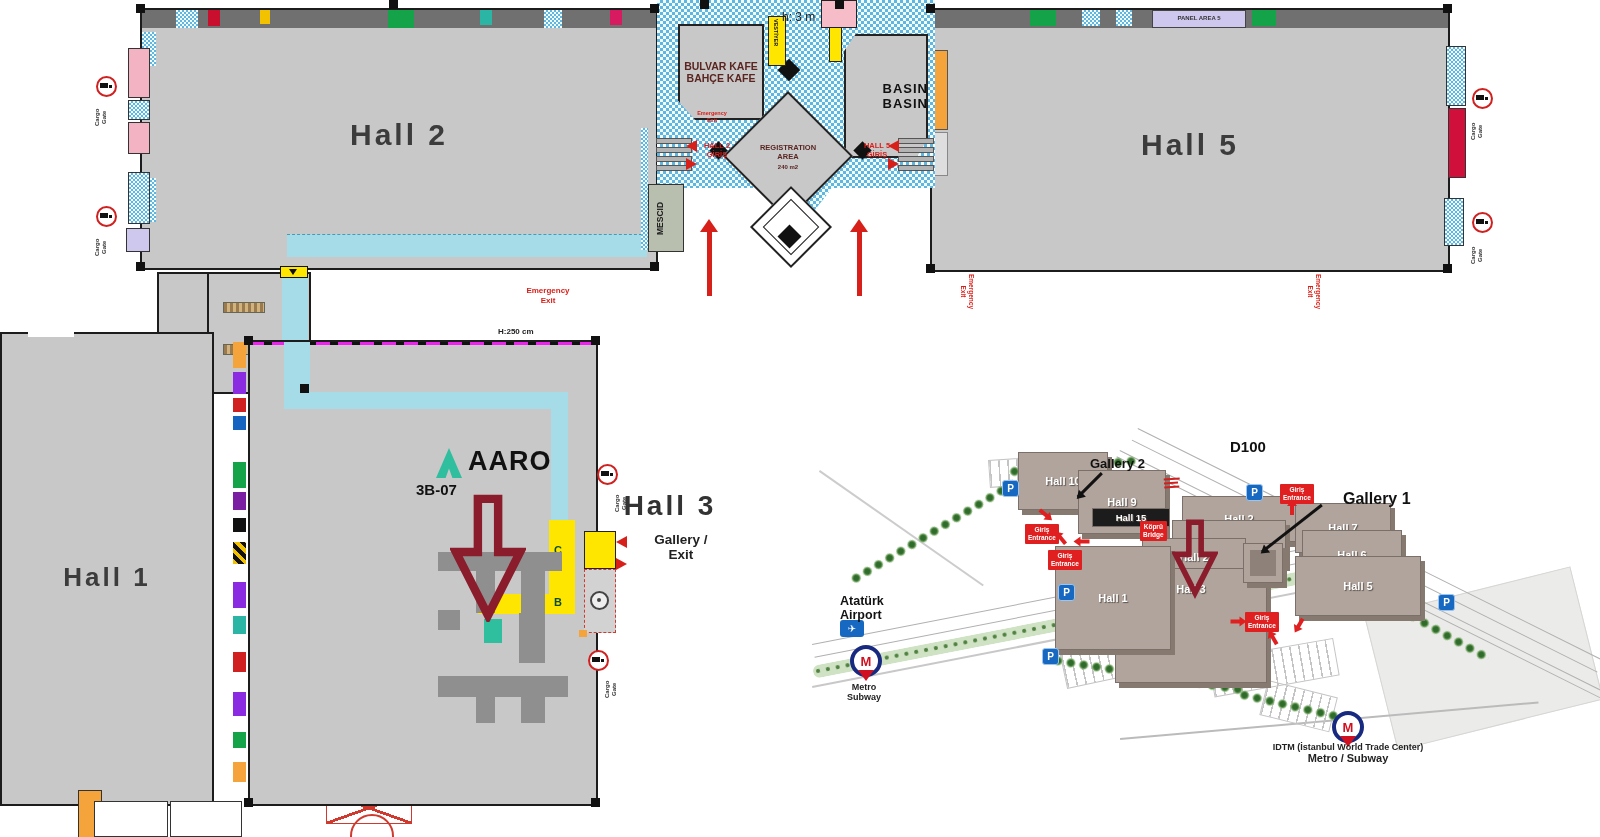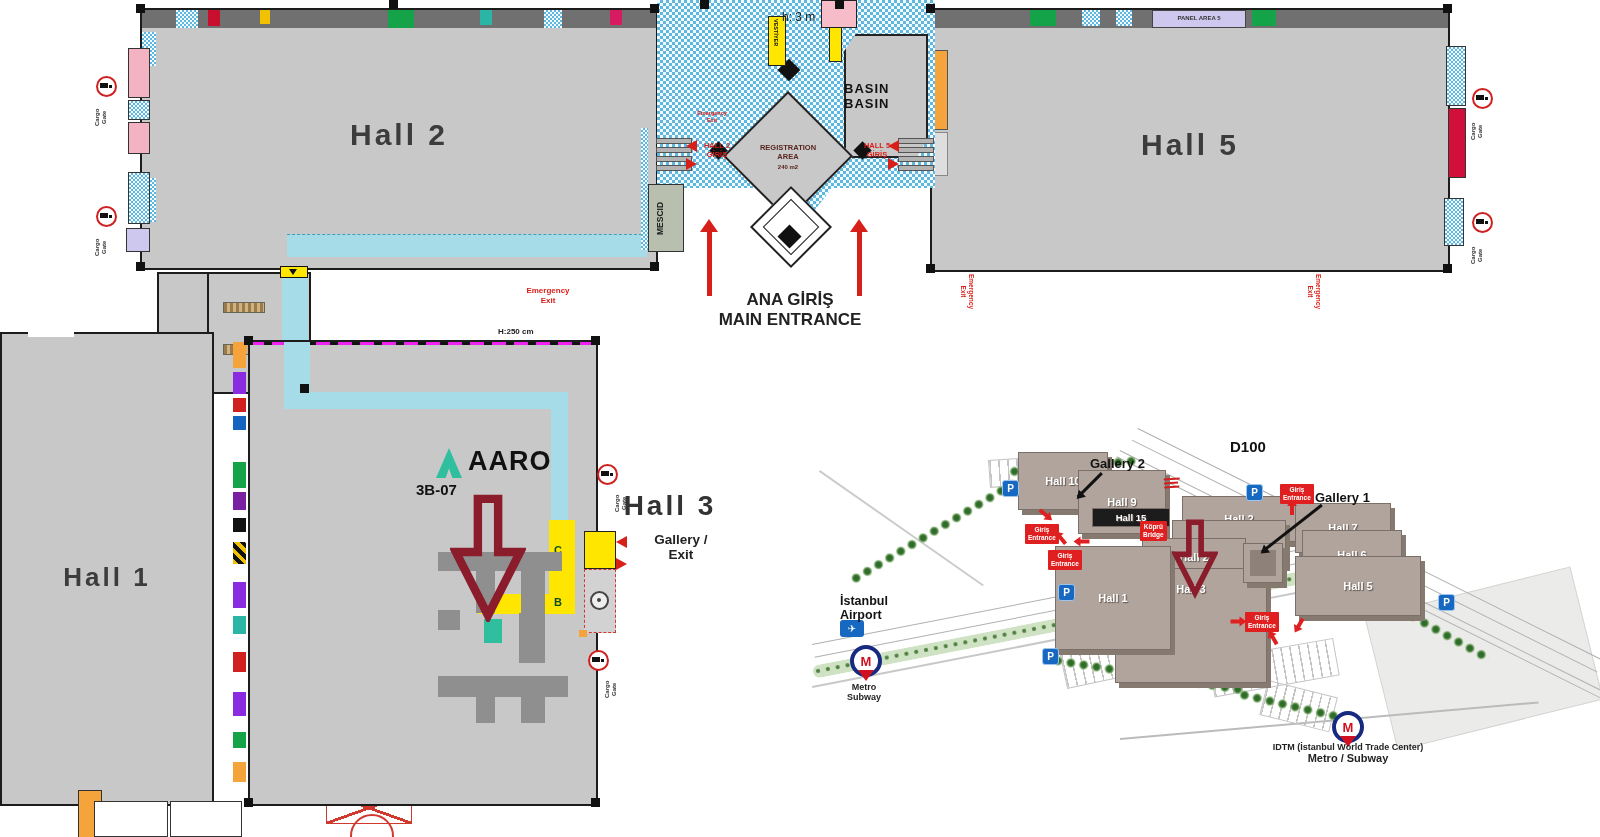--- a/index.html
+++ b/index.html
@@ -142,6 +142,12 @@
 
   <div class="abs chk" style="left:657px;top:0;width:278px;height:232px;
        clip-path:polygon(0 0,100% 0,100% 81%,63% 81%,50.5% 100%,37% 81%,0 81%)"></div>
+  <div class="abs" style="left:678px;top:24px;width:86px;height:96px;background:#c8c8c8;
+       box-shadow:inset 0 0 0 2px #222;clip-path:polygon(0 0,100% 0,100% 100%,20% 100%,0 80%);
+       display:flex;flex-direction:column;align-items:center;justify-content:center;font-size:10.5px;font-weight:bold;color:#5a2520;text-align:center">
+    <span>BULVAR KAFE</span>
+    <span>BAHÇE KAFE</span>
+  </div>
   <div class="abs" style="left:844px;top:34px;width:84px;height:124px;background:#c8c8c8;
        box-shadow:inset 0 0 0 2px #222;clip-path:polygon(14% 0,100% 0,100% 84%,86% 100%,0 100%,0 14%);
        display:flex;flex-direction:column;align-items:flex-start;justify-content:center;font-size:13px;font-weight:bold;color:#111;letter-spacing:1px">

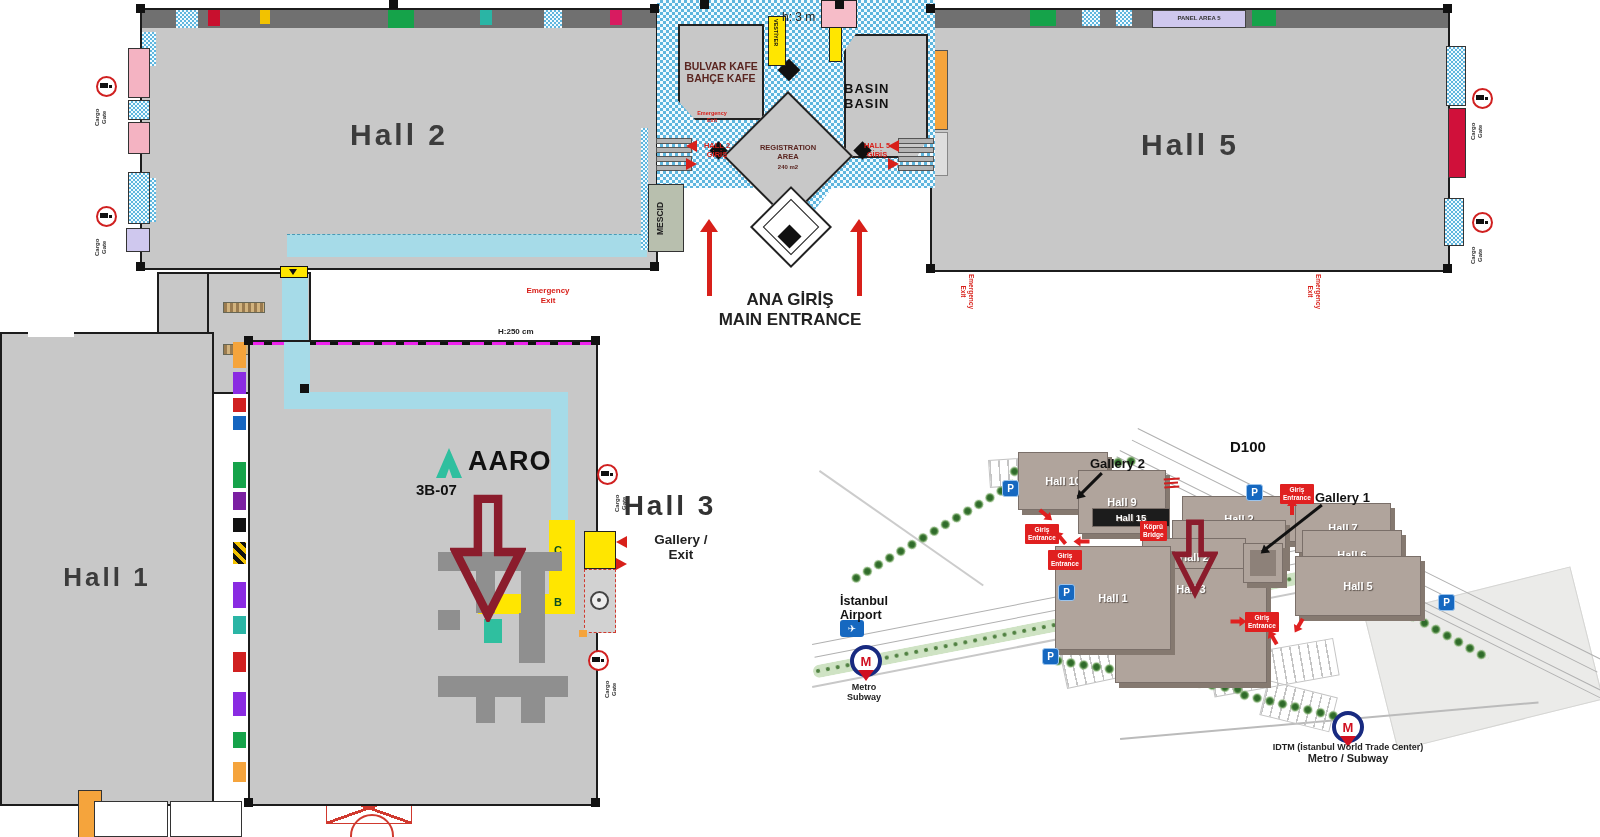--- a/index.html
+++ b/index.html
@@ -150,7 +150,7 @@
   </div>
   <div class="abs" style="left:844px;top:34px;width:84px;height:124px;background:#c8c8c8;
        box-shadow:inset 0 0 0 2px #222;clip-path:polygon(14% 0,100% 0,100% 84%,86% 100%,0 100%,0 14%);
-       display:flex;flex-direction:column;align-items:flex-start;justify-content:center;font-size:13px;font-weight:bold;color:#111;letter-spacing:1px">
+       display:flex;flex-direction:column;align-items:flex-end;justify-content:center;font-size:13px;font-weight:bold;color:#111;letter-spacing:1px">
     <span>BASIN</span>
     <span>BASIN</span>
   </div>

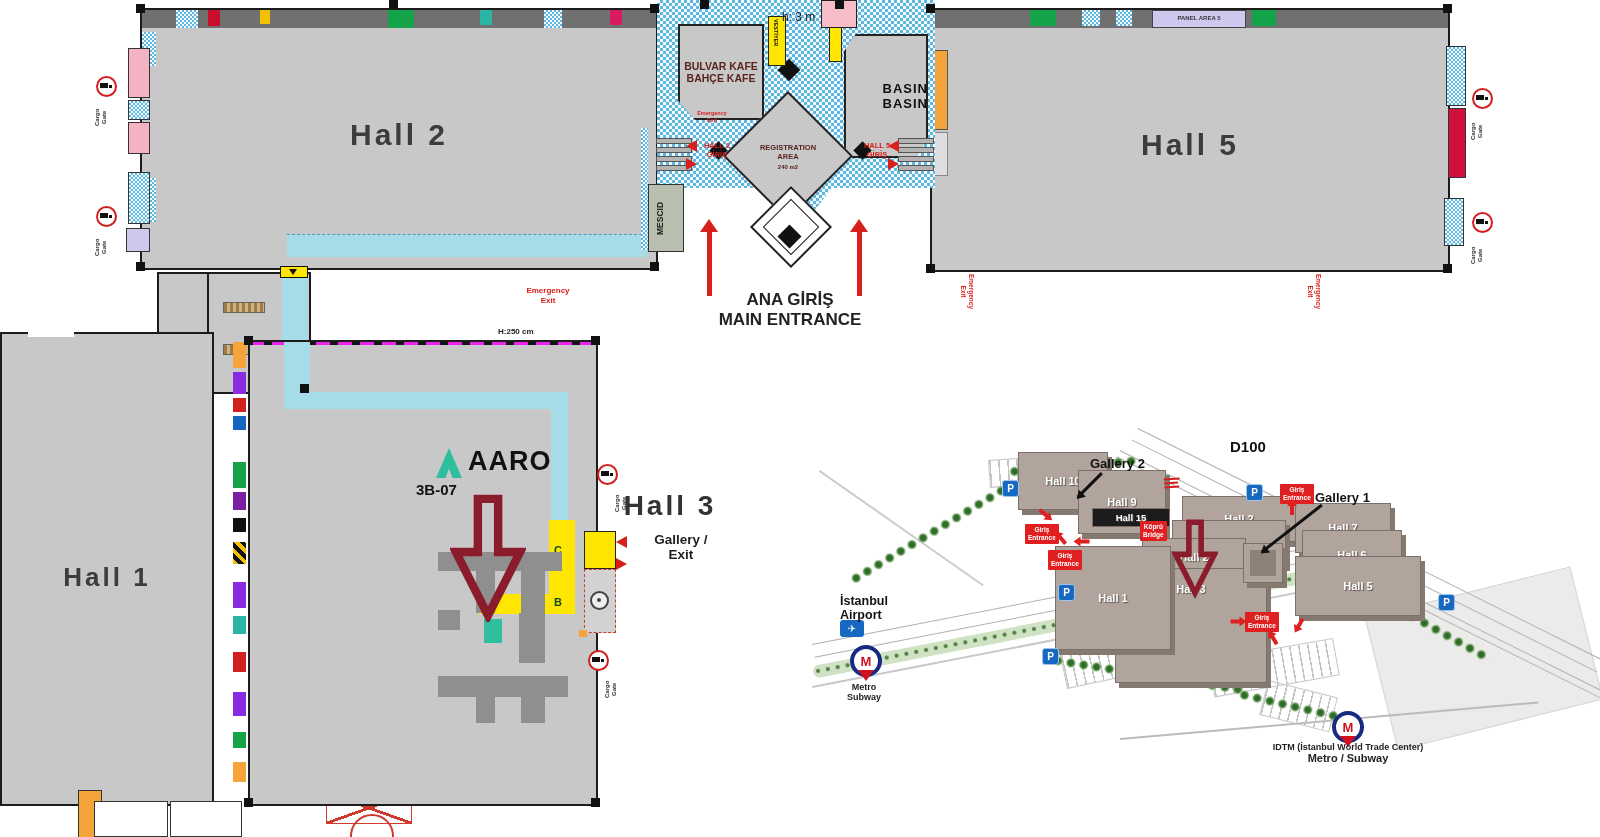--- a/index.html
+++ b/index.html
@@ -209,10 +209,6 @@
     <span>Exit</span>
     </div>
 
-  <div class="abs eme" style="left:695px;top:290px;width:190px;text-align:center;font-size:17px;font-weight:900;color:#222">
-    <span>ANA GİRİŞ</span>
-    <span>MAIN ENTRANCE</span>
-  </div>
   <div class="upA" style="left:707px;top:232px;height:64px"></div>
   <div class="upA" style="left:857px;top:232px;height:64px"></div>
 

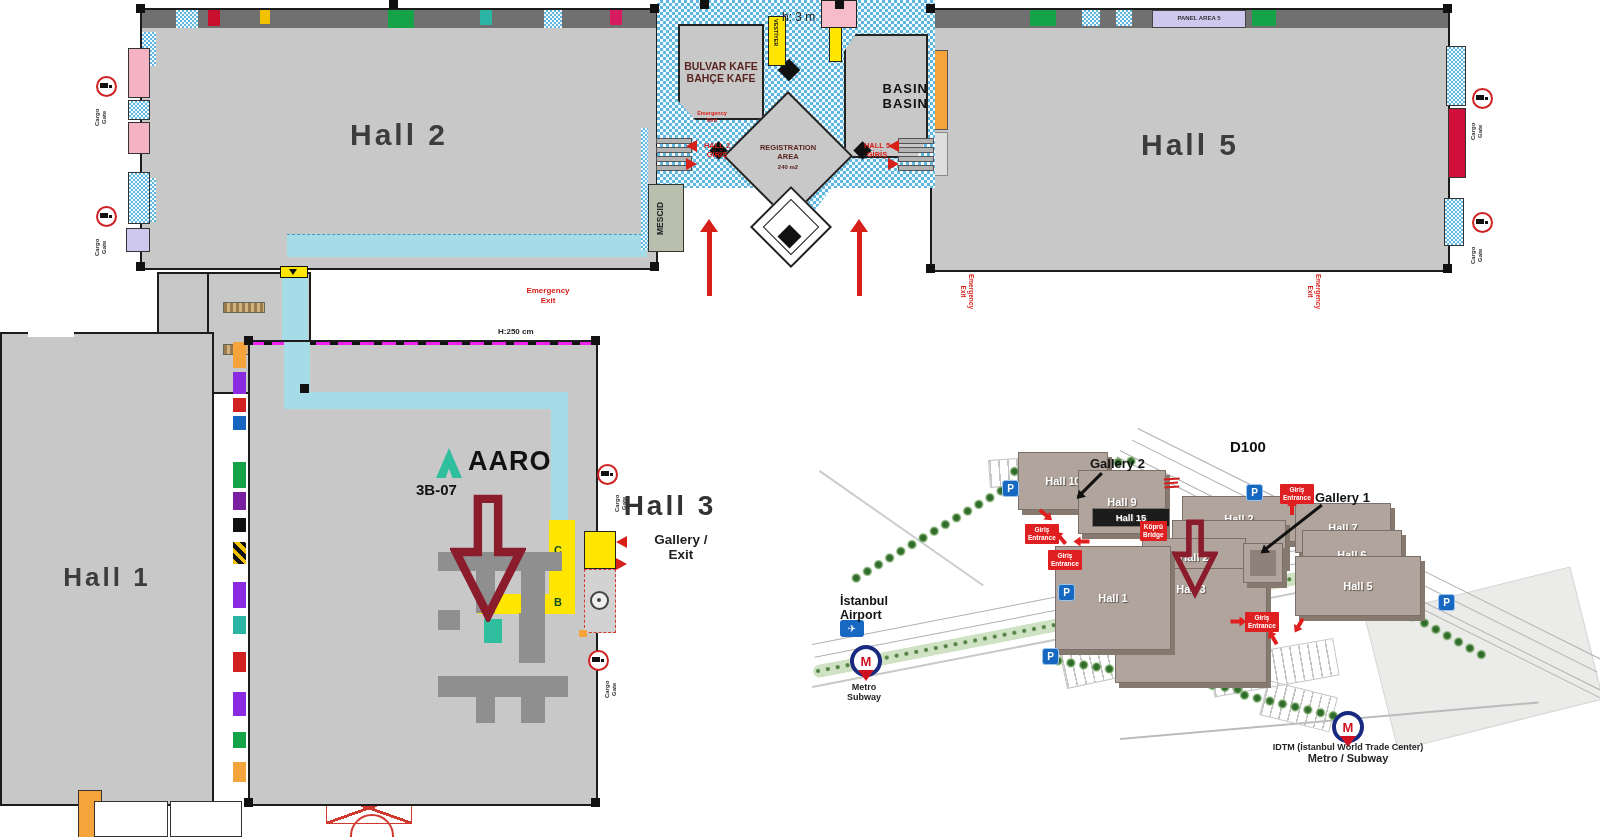--- a/index.html
+++ b/index.html
@@ -389,7 +389,7 @@
     <div class="maplab" style="left:410px;top:30px;font-size:15px">D100</div>
     <div class="maplab" style="left:270px;top:48px;font-size:13px">Gallery 2</div>
     <div class="lead" style="left:282px;top:64px;width:34px;transform:rotate(135deg)"></div>
-    <div class="maplab" style="left:495px;top:82px;font-size:13px">Gallery 1</div>
+    <div class="maplab" style="left:523px;top:82px;font-size:16px">Gallery 1</div>
     <div class="lead" style="left:502px;top:96px;width:76px;transform:rotate(142deg)"></div>
     <div class="abs" style="left:344px;top:70px;z-index:6;transform:rotate(-4deg)">
       <div style="width:16px;height:2px;background:#d02020;margin-bottom:2px"></div>

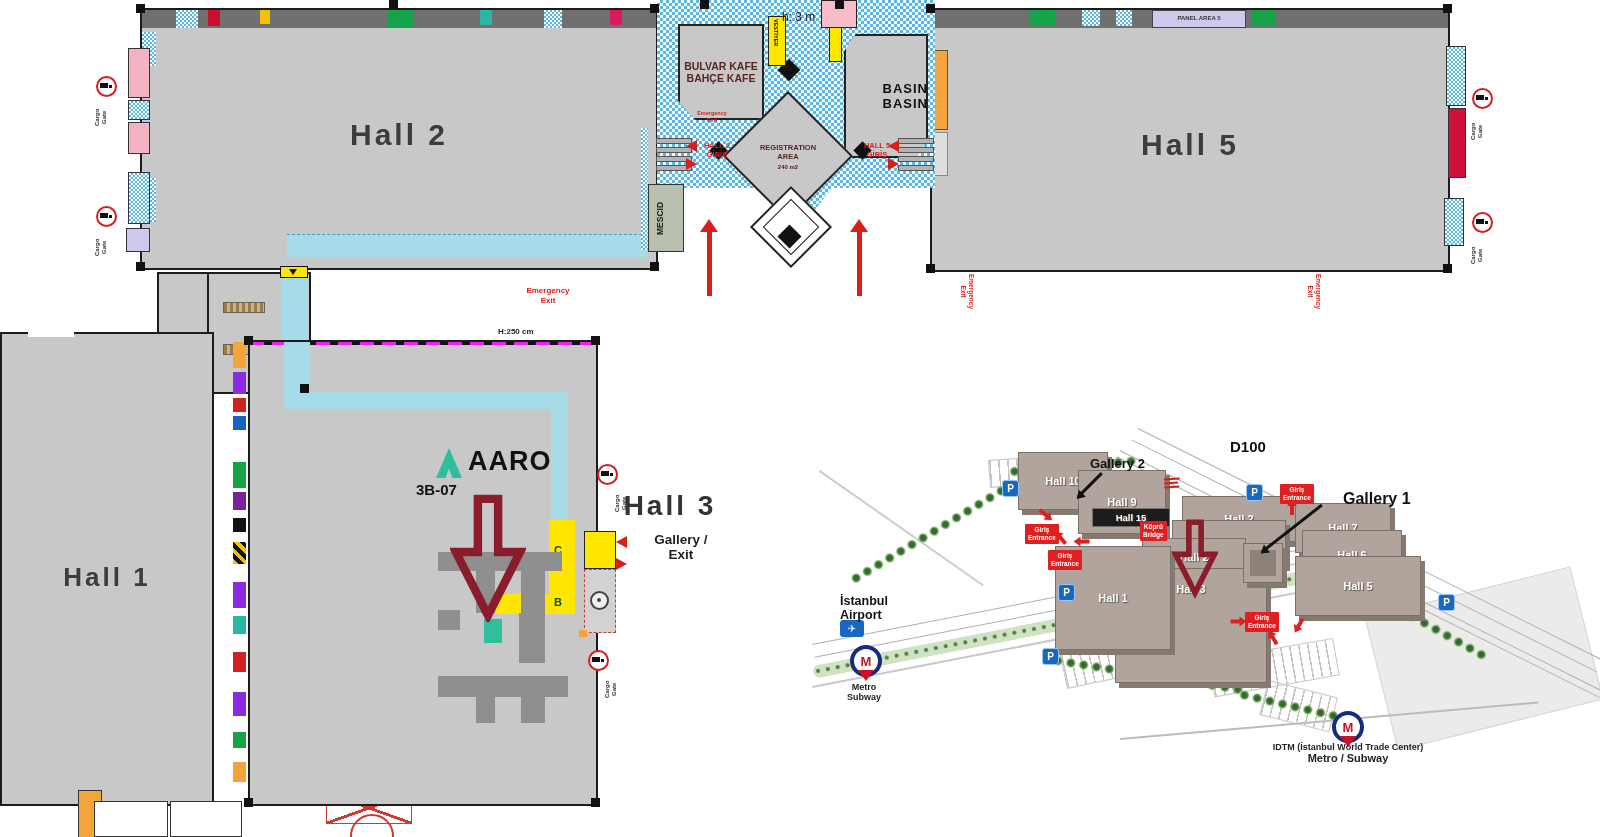--- a/index.html
+++ b/index.html
@@ -433,7 +433,7 @@
     <div class="pk" style="left:618px;top:186px">P</div>
 
     <div class="abs eme" style="left:20px;top:186px;font-size:12.5px;font-weight:900;color:#111;z-index:7">
-      <span>İstanbul</span>
+      <span>Atatürk</span>
       <span>Airport</span>
       </div>
     <div class="abs" style="left:20px;top:212px;width:24px;height:17px;background:#1668c0;border-radius:3px;color:#fff;

